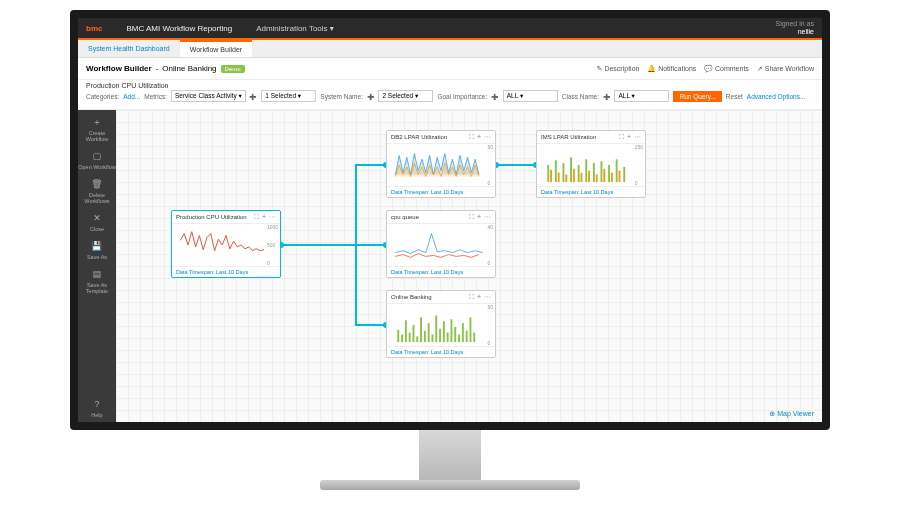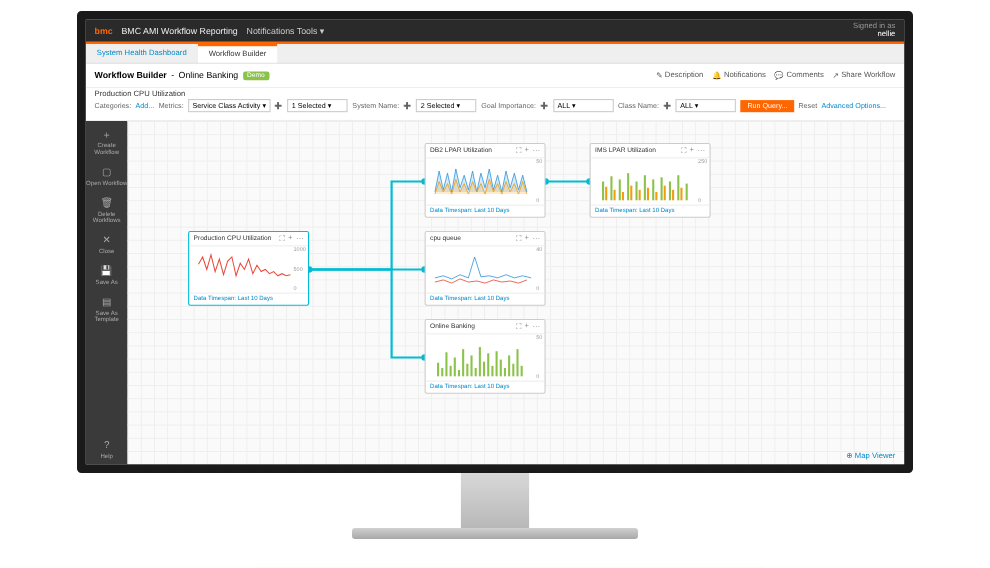--- a/index.html
+++ b/index.html
@@ -7,7 +7,7 @@
 .monitor{width:760px;margin-top:10px}
 .screen{width:100%;height:420px;background:#f5f5f5;border:8px solid #1a1a1a;border-radius:4px;position:relative;overflow:hidden}
 .topbar{height:20px;background:#2a2a2a;display:flex;align-items:center;padding:0 8px;color:#eee;font-size:8px;justify-content:space-between}
-.topbar-left{display:flex;align-items:flex-end;gap:8px}
+.topbar-left{display:flex;align-items:flex-end;gap:24px}
 .bmc-logo{color:#ff6600;font-weight:bold;font-size:8px}
 .topbar-right{font-size:7px;color:#999;text-align:right;line-height:1.1}
 .orange-bar{height:2px;background:#ff6600}

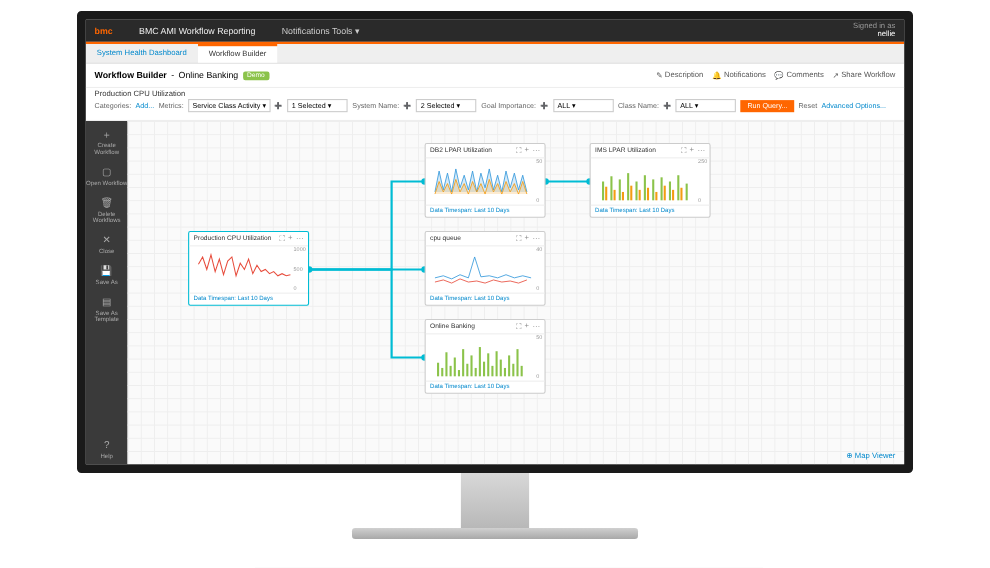--- a/index.html
+++ b/index.html
@@ -57,7 +57,7 @@
       <div class="topbar-left">
         <span class="bmc-logo">bmc</span>
         <span>BMC AMI Workflow Reporting</span>
-        <span style="color:#ccc"><span>Notifications Tools</span> ▾</span>
+        <span style="color:#ccc"><span>Administration Tools</span> ▾</span>
       </div>
       <div class="topbar-right">
         <div>Signed in as</div>

